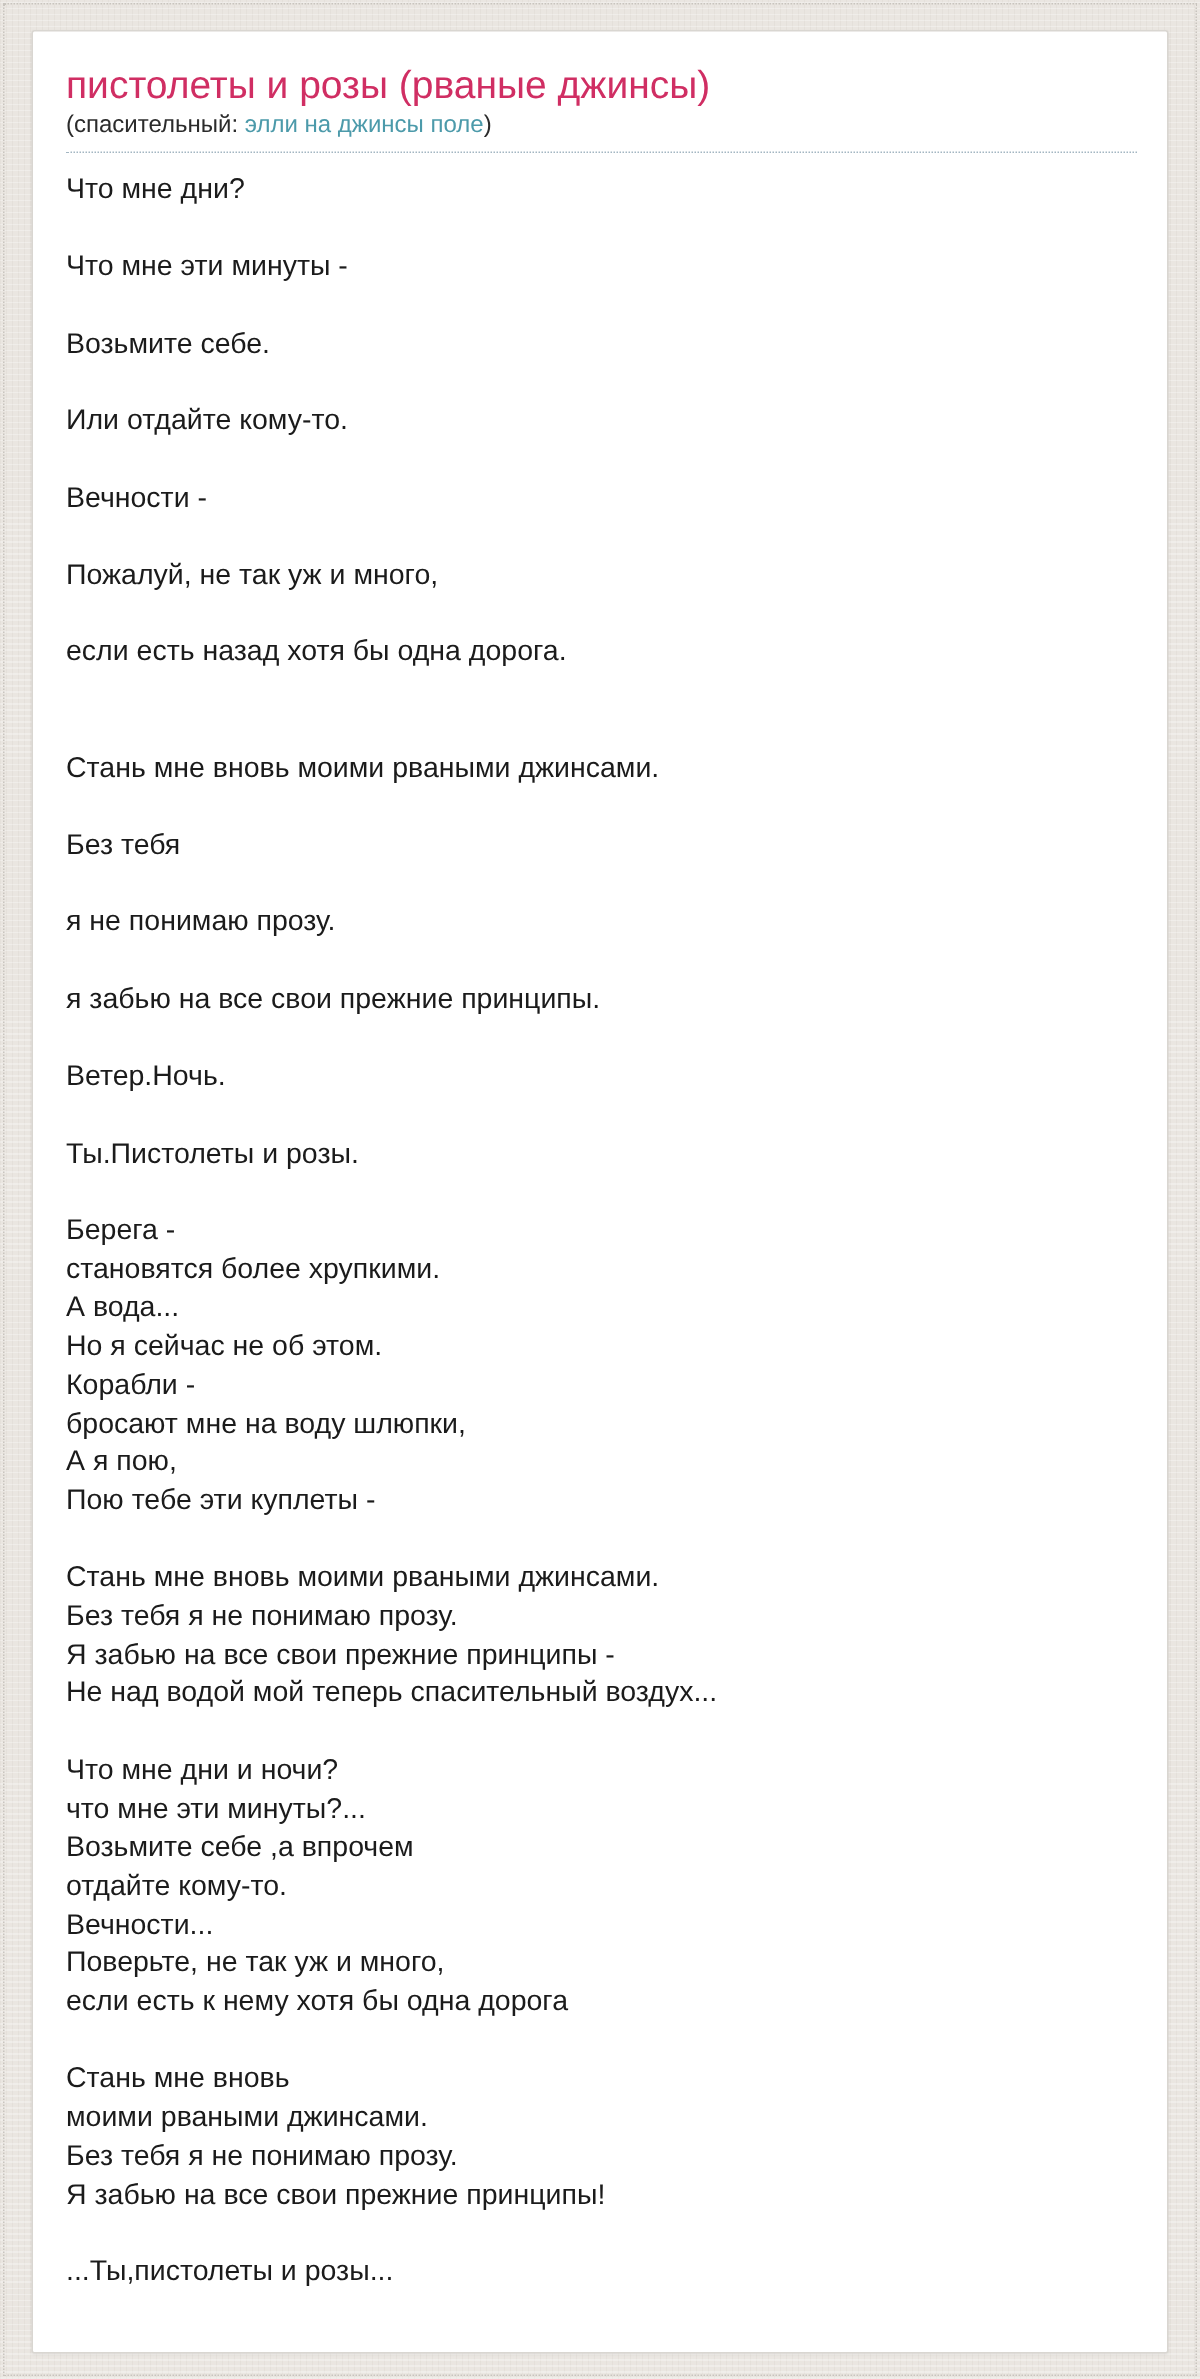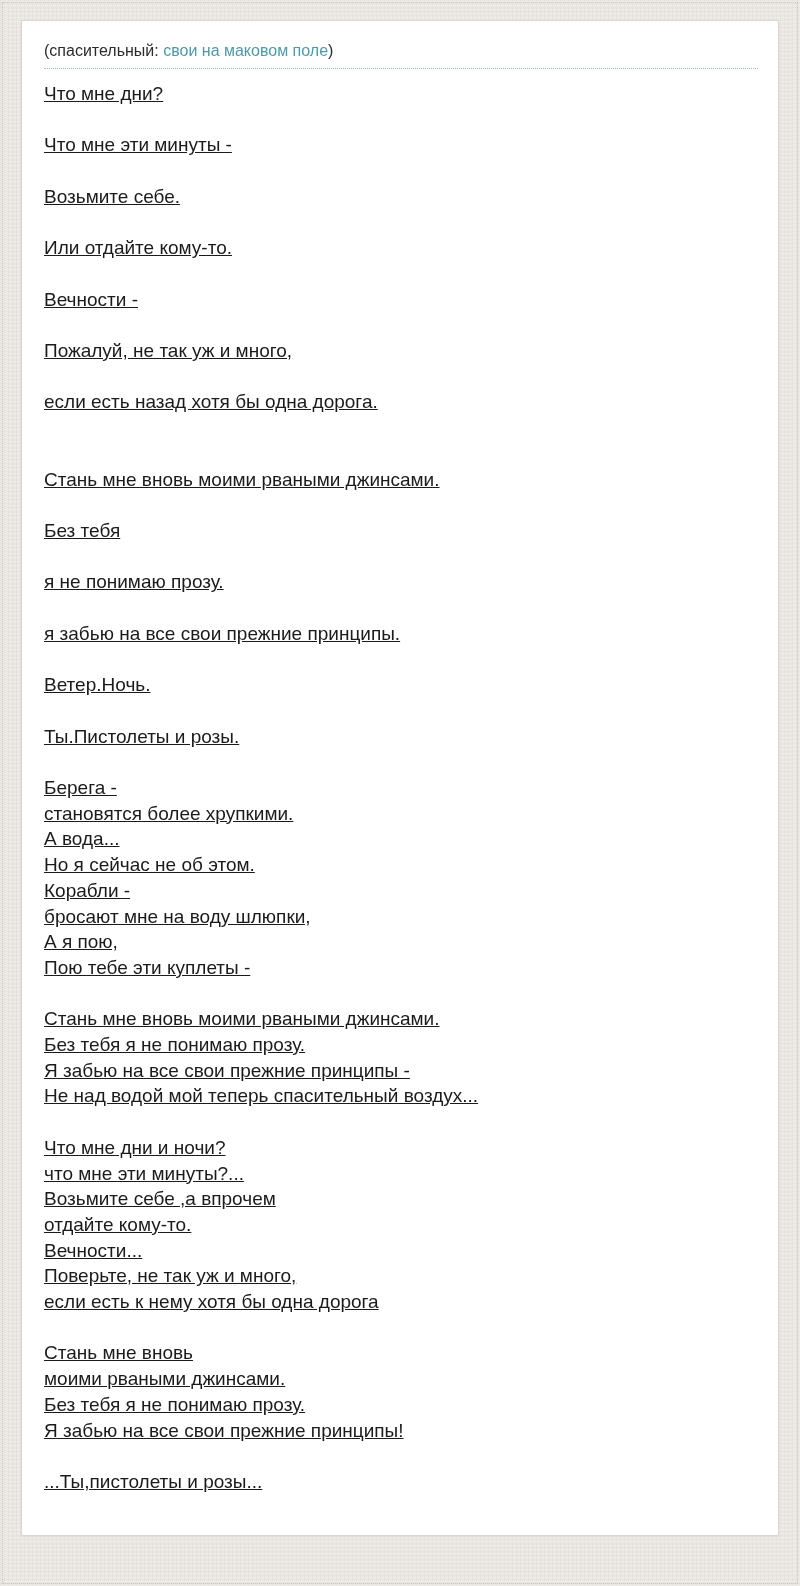--- a/index.html
+++ b/index.html
@@ -67,6 +67,7 @@
 <div class="page-frame"></div>
 
 <div class="card">
+  <h1 class="song-title">пистолеты и розы (рваные джинсы)</h1>
 
   <p class="artist-line"><span>(спасительный:</span> <a class="artist-link">свои на маковом поле</a><span>)</span></p>
 

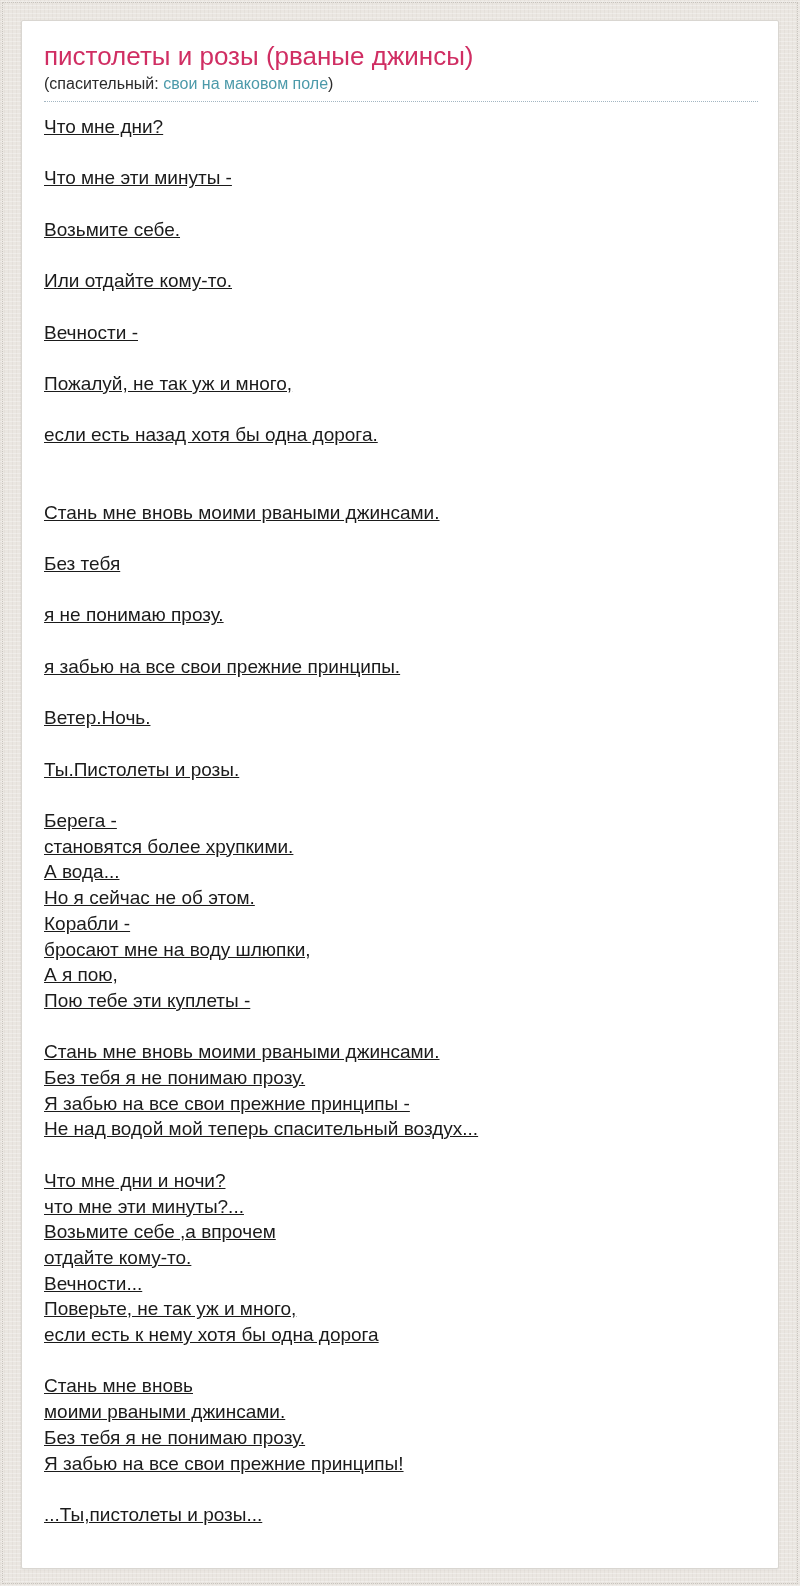--- a/index.html
+++ b/index.html
@@ -69,7 +69,7 @@
 <div class="card">
   <h1 class="song-title">пистолеты и розы (рваные джинсы)</h1>
 
-  <p class="artist-line"><span>(спасительный:</span> <a class="artist-link">свои на маковом поле</a><span>)</span></p>
+  <p class="artist-line"><span>(спасительный:</span> <a class="artist-link">элли на джинсы поле</a><span>)</span></p>
 
   <div class="lyrics">Что мне дни?
 

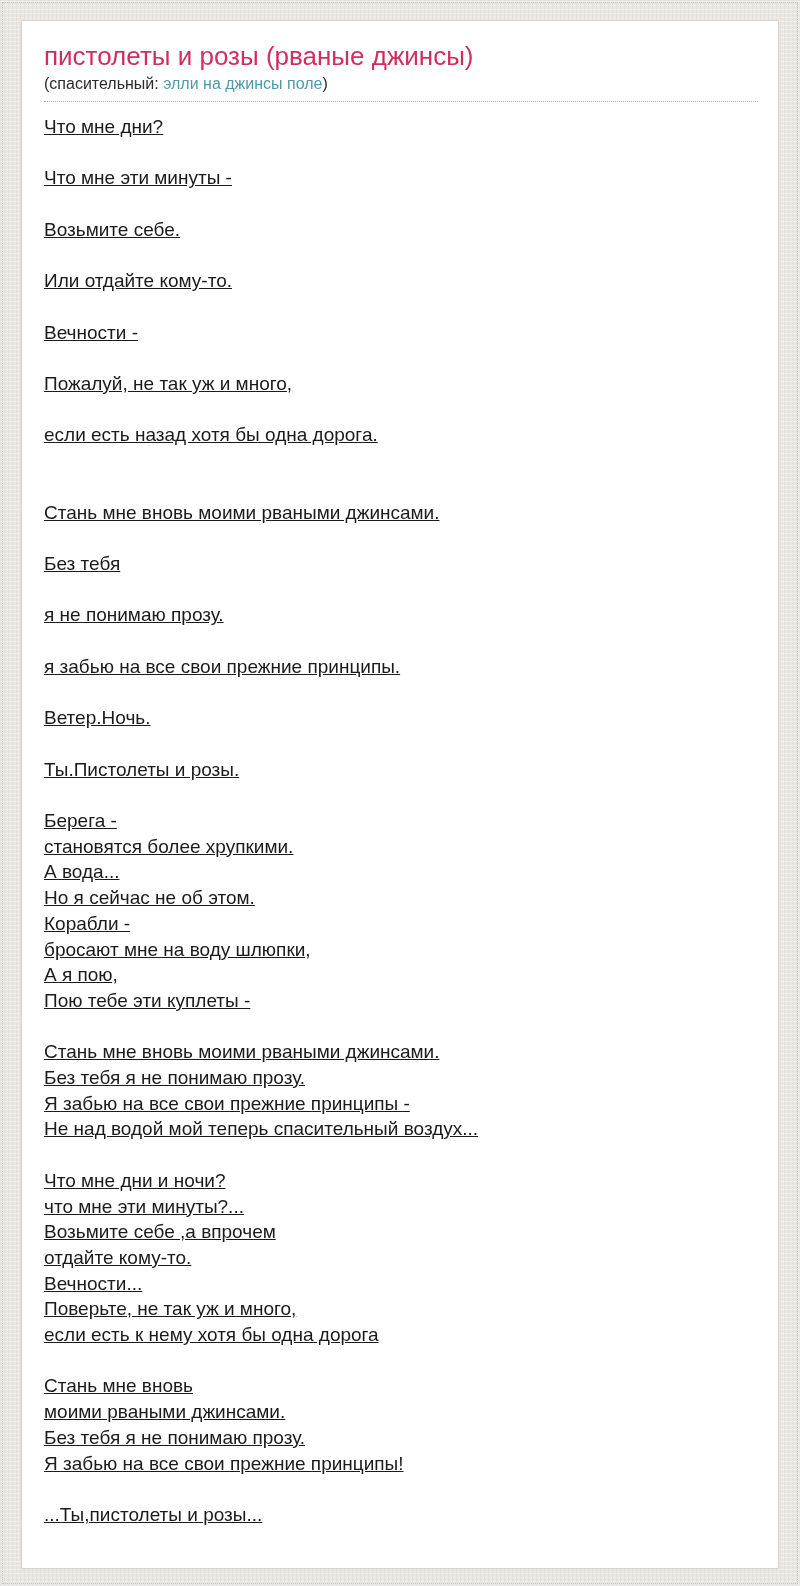--- a/index.html
+++ b/index.html
@@ -58,7 +58,6 @@
     line-height: 25.7px;
     color: #1b1b1b;
     white-space: pre-line;
-    text-decoration: underline;
   }
 </style>
 </head>

